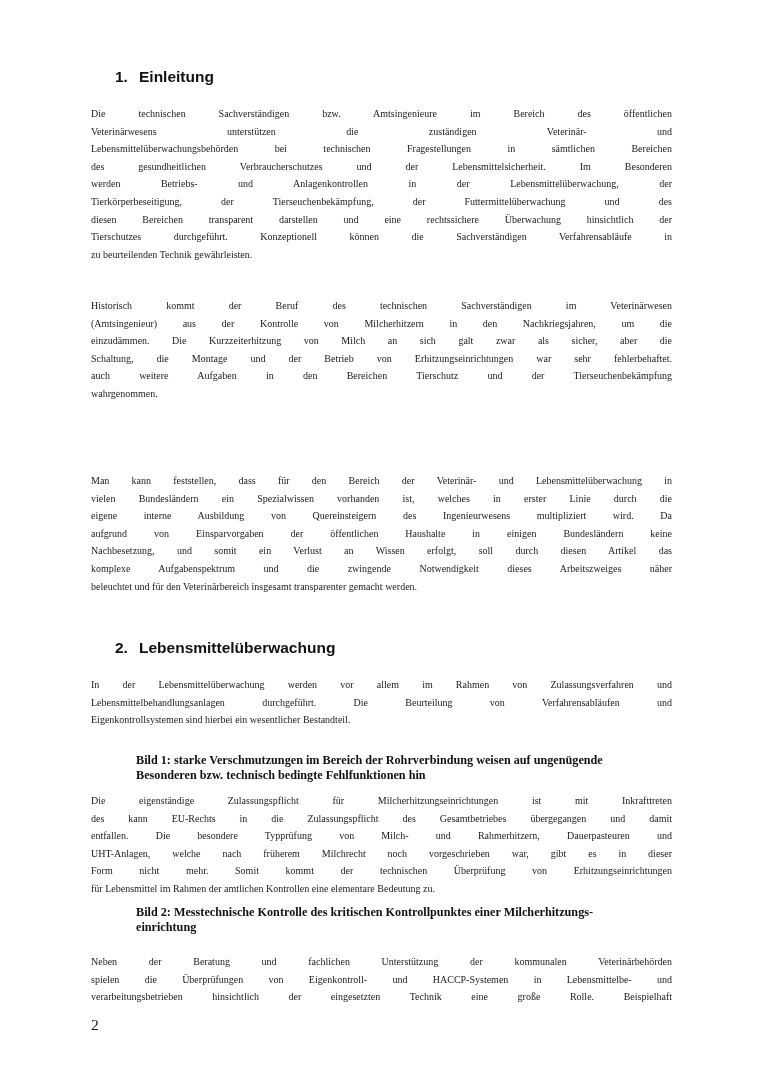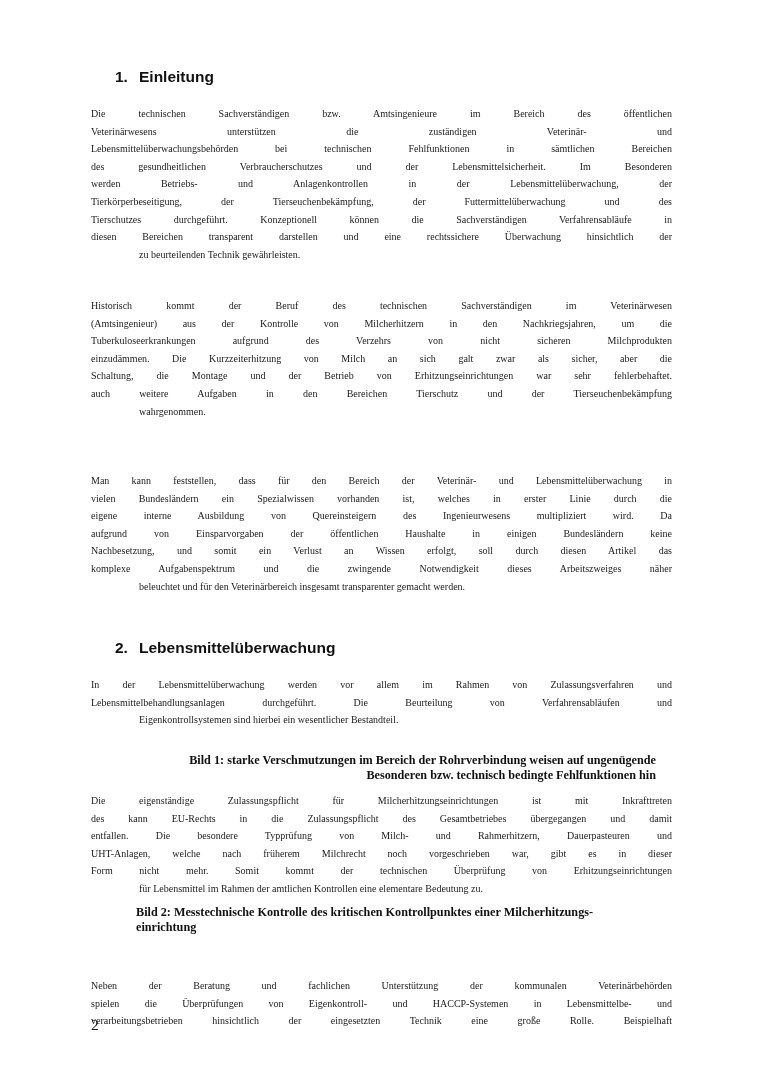--- a/index.html
+++ b/index.html
@@ -30,7 +30,7 @@
     <p class="body">
       <span class="line">Die technischen Sachverständigen bzw. Amtsingenieure im Bereich des öffentlichen</span>
       <span class="line">Veterinärwesens unterstützen die zuständigen Veterinär- und</span>
-      <span class="line">Lebensmittelüberwachungsbehörden bei technischen Fehlfunktionen in sämtlichen Bereichen</span>
+      <span class="line">Lebensmittelüberwachungsbehörden bei technischen Fragestellungen in sämtlichen Bereichen</span>
       <span class="line">des gesundheitlichen Verbraucherschutzes und der Lebensmittelsicherheit. Im Besonderen</span>
       <span class="line">werden Betriebs- und Anlagenkontrollen in der Lebensmittelüberwachung, der</span>
       <span class="line">Tierkörperbeseitigung, der Tierseuchenbekämpfung, der Futtermittelüberwachung und des</span>

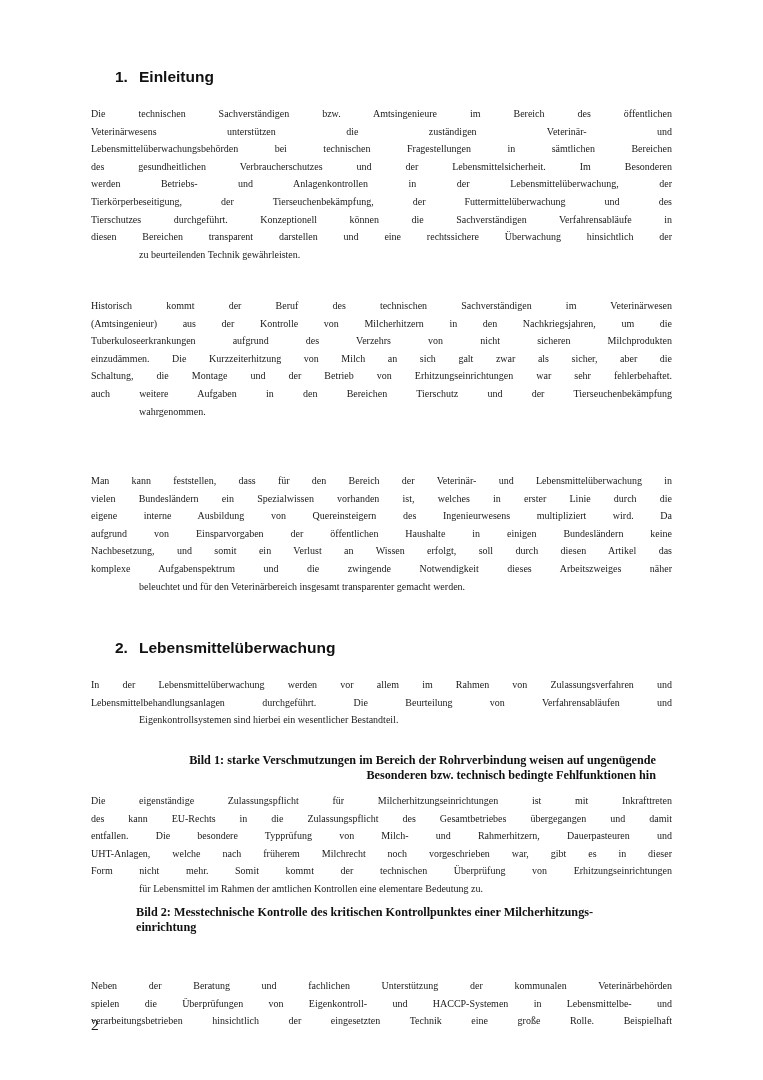--- a/index.html
+++ b/index.html
@@ -34,8 +34,8 @@
       <span class="line">des gesundheitlichen Verbraucherschutzes und der Lebensmittelsicherheit. Im Besonderen</span>
       <span class="line">werden Betriebs- und Anlagenkontrollen in der Lebensmittelüberwachung, der</span>
       <span class="line">Tierkörperbeseitigung, der Tierseuchenbekämpfung, der Futtermittelüberwachung und des</span>
+      <span class="line">diesen Bereichen transparent darstellen und eine rechtssichere Überwachung hinsichtlich der</span>
       <span class="line">Tierschutzes durchgeführt. Konzeptionell können die Sachverständigen Verfahrensabläufe in</span>
-      <span class="line">diesen Bereichen transparent darstellen und eine rechtssichere Überwachung hinsichtlich der</span>
       <span class="line last">zu beurteilenden Technik gewährleisten.</span>
     </p>
   </div>

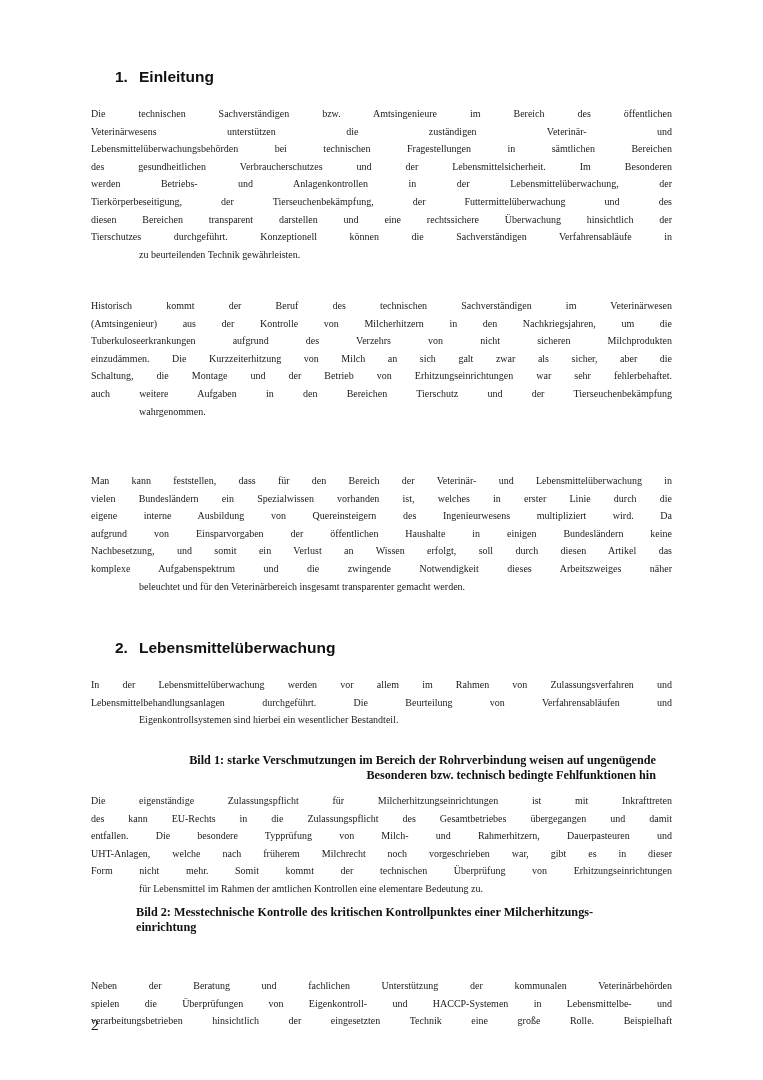--- a/index.html
+++ b/index.html
@@ -12,7 +12,7 @@
   .heading .num { display: inline-block; width: 24px; }
   p.body { margin: 0; font-size: 10px; line-height: 17.6px; text-align: justify; }
   p.body span.line { display: block; text-align: justify; text-align-last: justify; white-space: nowrap; }
-  p.body span.line.last { text-align-last: left; margin-left: 48px; }
+  p.body span.line.last { text-align-last: left; }
   .caption { position: absolute; left: 136px; width: 520px; font-weight: bold; font-size: 12.2px;
              line-height: 14.6px; color: #111; }
   .pagenum { position: absolute; left: 91px; top: 1016px; font-size: 15.6px; }

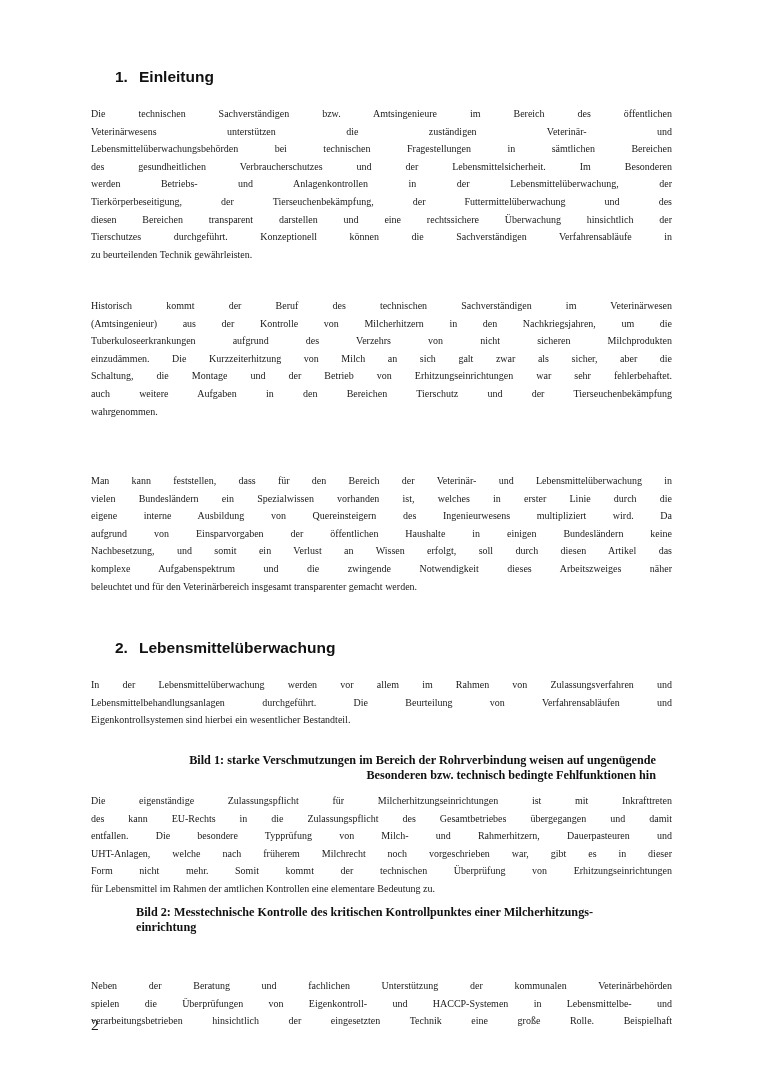--- a/index.html
+++ b/index.html
@@ -44,7 +44,6 @@
     <p class="body">
       <span class="line">Historisch kommt der Beruf des technischen Sachverständigen im Veterinärwesen</span>
       <span class="line">(Amtsingenieur) aus der Kontrolle von Milcherhitzern in den Nachkriegsjahren, um die</span>
-      <span class="line">Tuberkuloseerkrankungen aufgrund des Verzehrs von nicht sicheren Milchprodukten</span>
       <span class="line">einzudämmen. Die Kurzzeiterhitzung von Milch an sich galt zwar als sicher, aber die</span>
       <span class="line">Schaltung, die Montage und der Betrieb von Erhitzungseinrichtungen  war sehr fehlerbehaftet.</span>
       <span class="line">auch weitere Aufgaben in den Bereichen Tierschutz und der Tierseuchenbekämpfung</span>

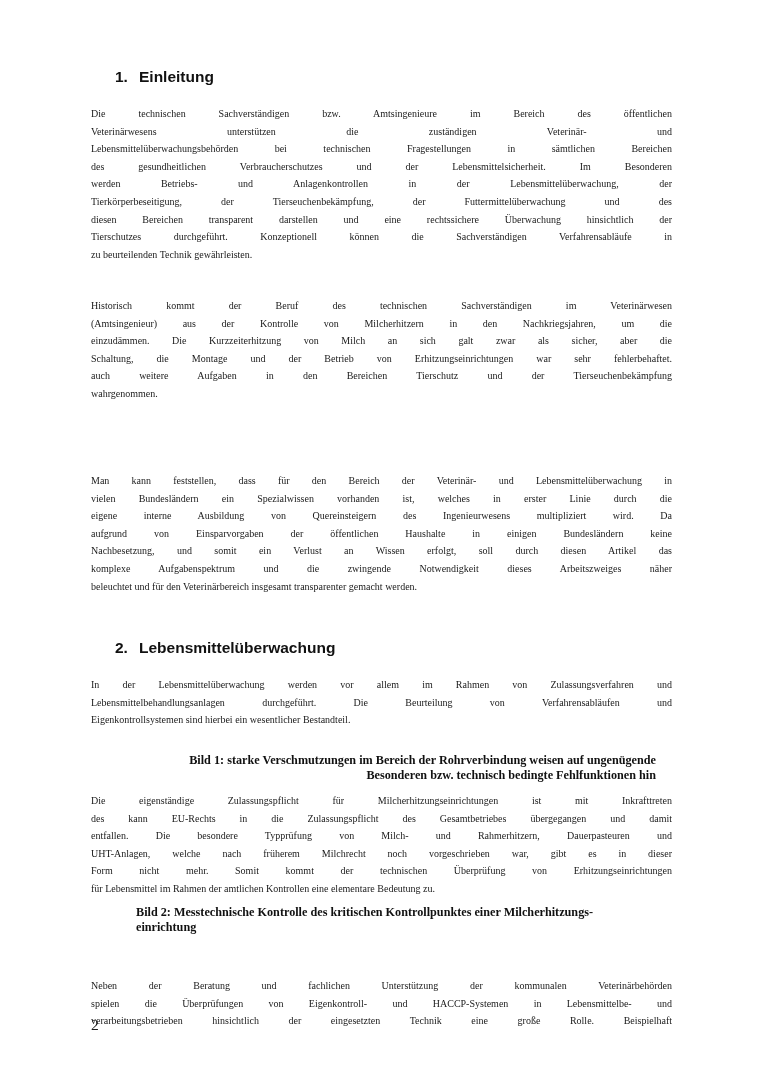--- a/index.html
+++ b/index.html
@@ -75,7 +75,7 @@
     </p>
   </div>
 
-  <div class="caption" style="top:753px;text-align:right;">
+  <div class="caption" style="top:753px;">
     <div>Bild 1: starke Verschmutzungen im Bereich der Rohrverbindung weisen auf ungenügende</div>
     <div>Besonderen bzw. technisch bedingte Fehlfunktionen hin</div>
   </div>

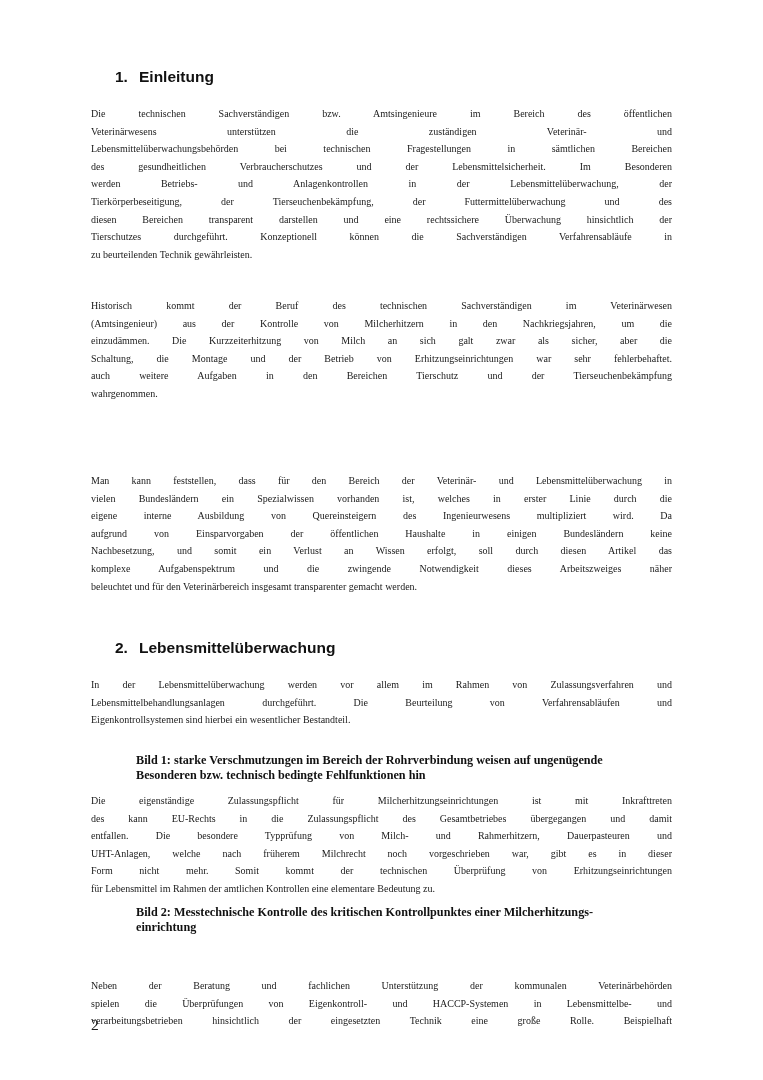--- a/index.html
+++ b/index.html
@@ -96,7 +96,7 @@
     <div>einrichtung</div>
   </div>
 
-  <div class="block" style="top:953px;margin-top:24px;">
+  <div class="block" style="top:953px;">
     <p class="body">
       <span class="line">Neben der Beratung und fachlichen Unterstützung der kommunalen Veterinärbehörden</span>
       <span class="line">spielen die Überprüfungen von Eigenkontroll- und HACCP-Systemen in Lebensmittelbe- und</span>

